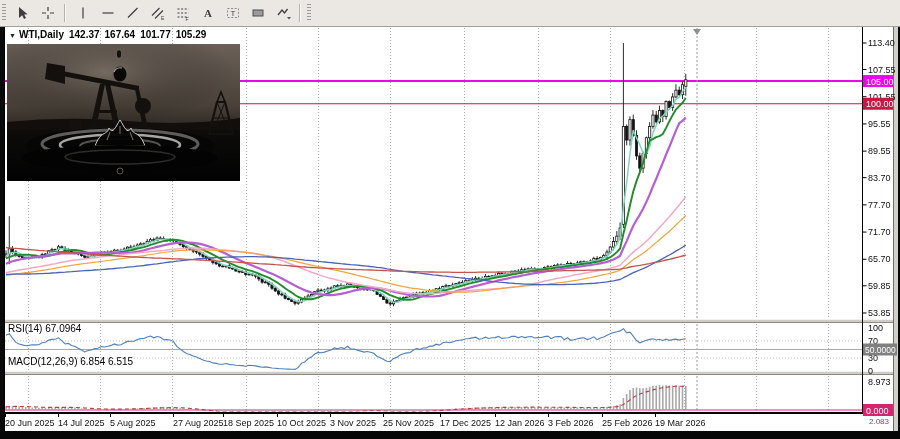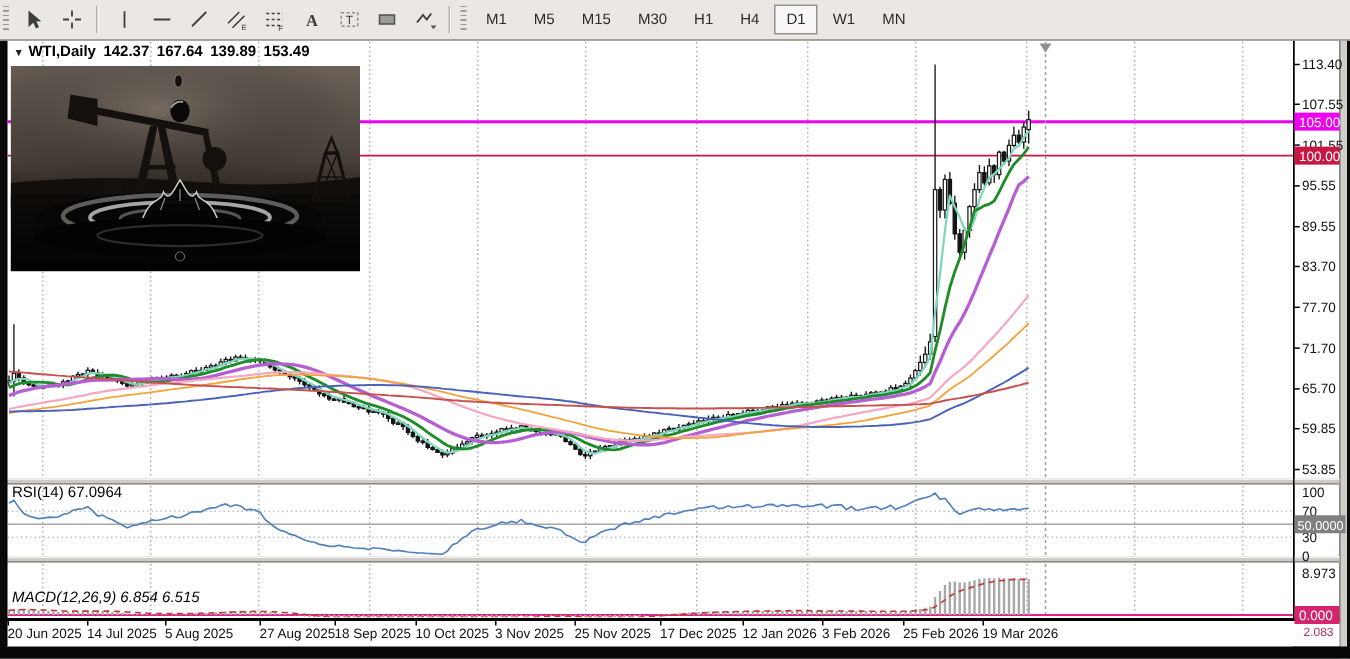--- a/index.html
+++ b/index.html
@@ -100,17 +100,6 @@
         <div class="sep"></div>
       </div>
     <div class="grip"></div>
-    <div id="tf-group" style="display:flex;align-items:center;">
-        <button class="tf">M1</button>
-        <button class="tf">M5</button>
-        <button class="tf">M15</button>
-        <button class="tf">M30</button>
-        <button class="tf">H1</button>
-        <button class="tf">H4</button>
-        <button class="tf active">D1</button>
-        <button class="tf">W1</button>
-        <button class="tf">MN</button>
-      </div>
   </div>
 
   <svg id="chart" width="900" height="439">

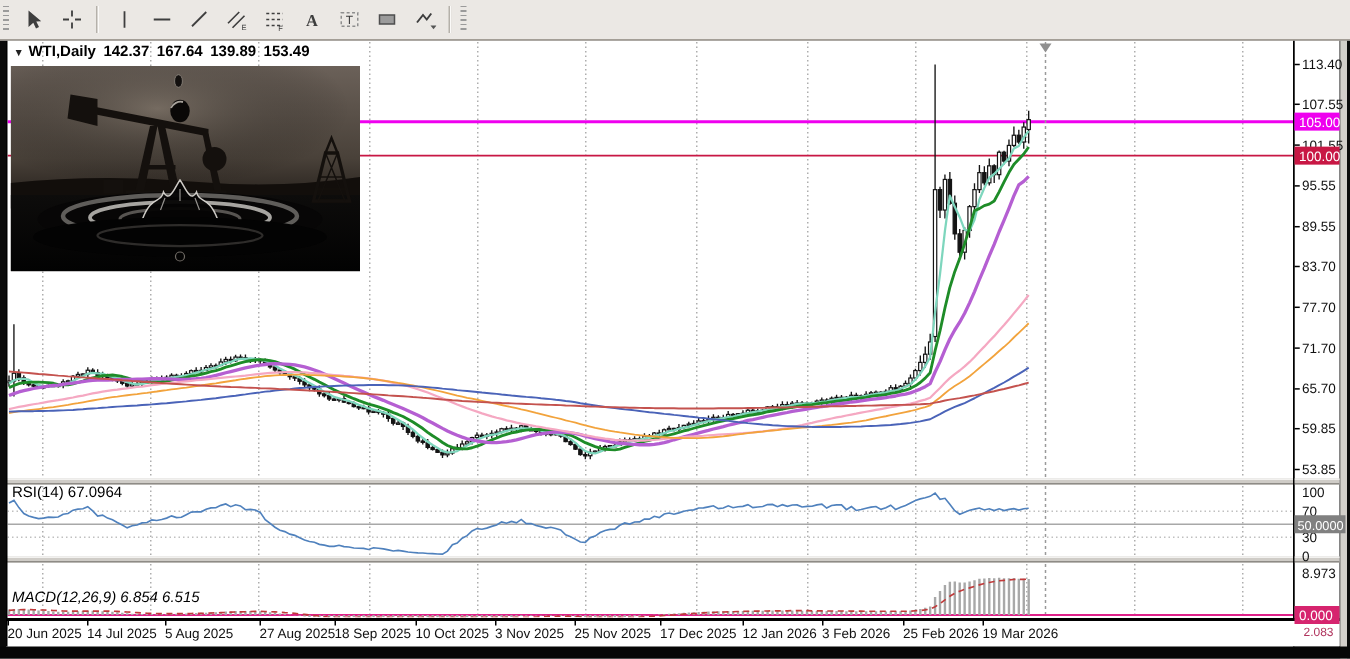--- a/index.html
+++ b/index.html
@@ -953,7 +953,7 @@
   </div>
 
   <div class="title">
-    <span class="glyph">▼</span><span>WTI,Daily</span><span>142.37</span><span>167.64</span><span>139.89</span><span>153.49</span>
+    <span class="glyph">▼</span><span>WTI,Daily</span><span>142.37</span><span>167.64</span><span>101.77</span><span>153.49</span>
   </div>
 
   <div id="rsi-label" class="pane-label">RSI(14) 67.0964</div>

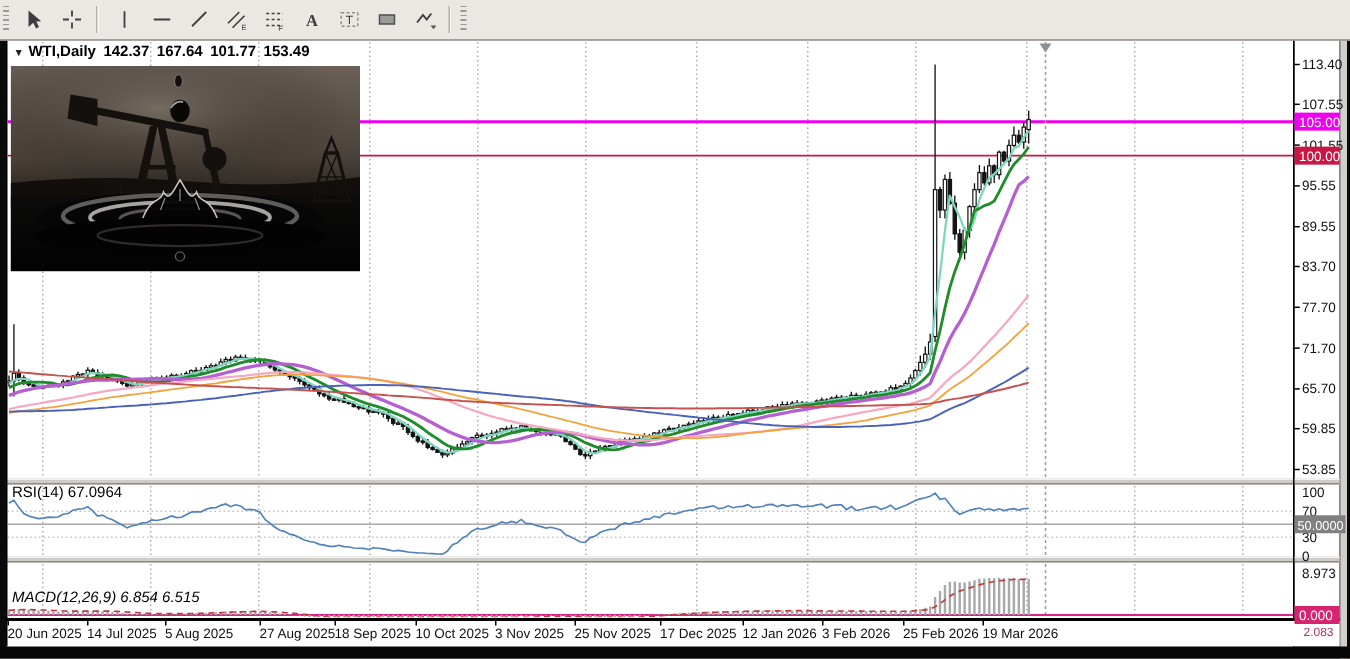--- a/index.html
+++ b/index.html
@@ -953,7 +953,7 @@
   </div>
 
   <div class="title">
-    <span class="glyph">▼</span><span>WTI,Daily</span><span>142.37</span><span>167.64</span><span>101.77</span><span>153.49</span>
+    <span class="glyph">▼</span><span>WTI,Daily</span><span>142.37</span><span>167.64</span><span>101.77</span><span>105.29</span>
   </div>
 
   <div id="rsi-label" class="pane-label">RSI(14) 67.0964</div>

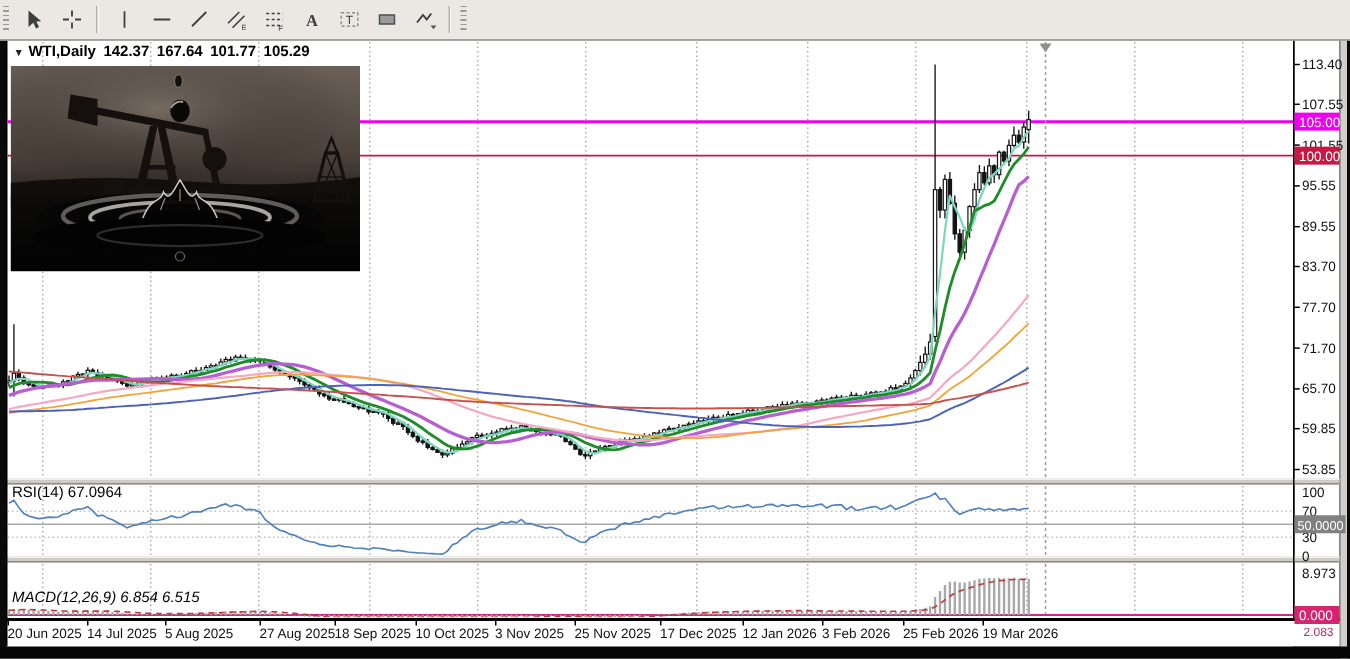--- a/index.html
+++ b/index.html
@@ -25,7 +25,7 @@
   .title .glyph{font-size:7px;color:#222;margin-right:3px;}
   .pane-label{position:absolute;left:8px;z-index:22;font:10px "Liberation Sans",sans-serif;color:#000;}
   #rsi-label{top:323px;}
-  #macd-label{top:393px;font-style:italic;}
+  #macd-label{top:356px;}
   .oilwrap{position:absolute;left:7px;top:44px;width:233px;height:137px;z-index:20;overflow:hidden;}
   #chart{position:absolute;left:0;top:0;z-index:10;}
 </style>

